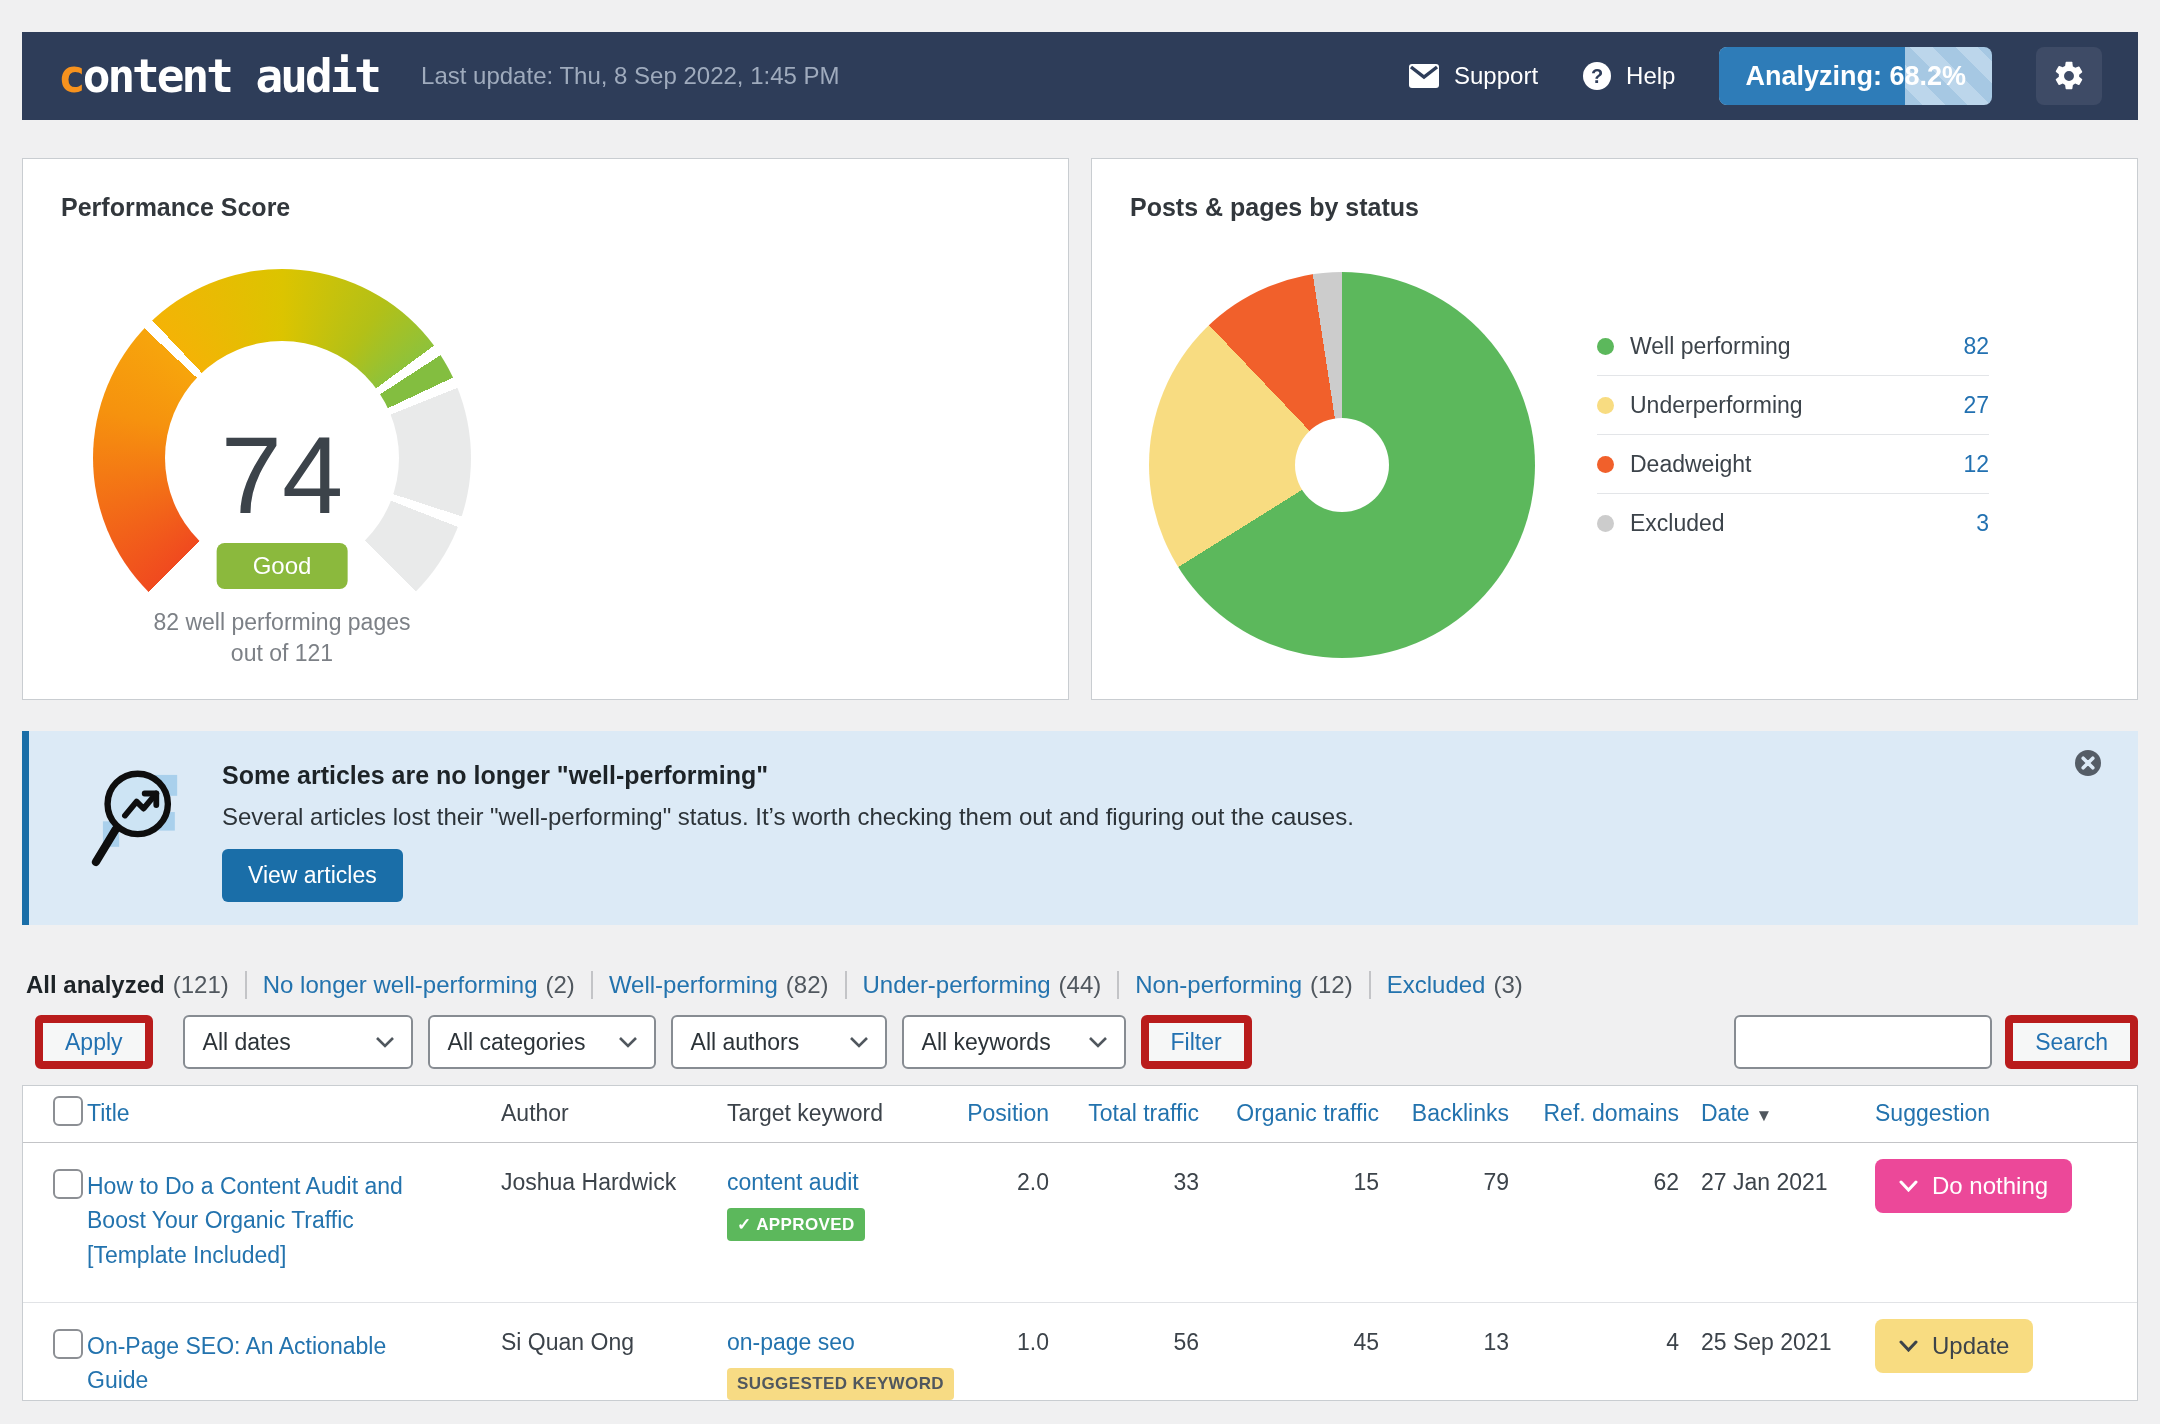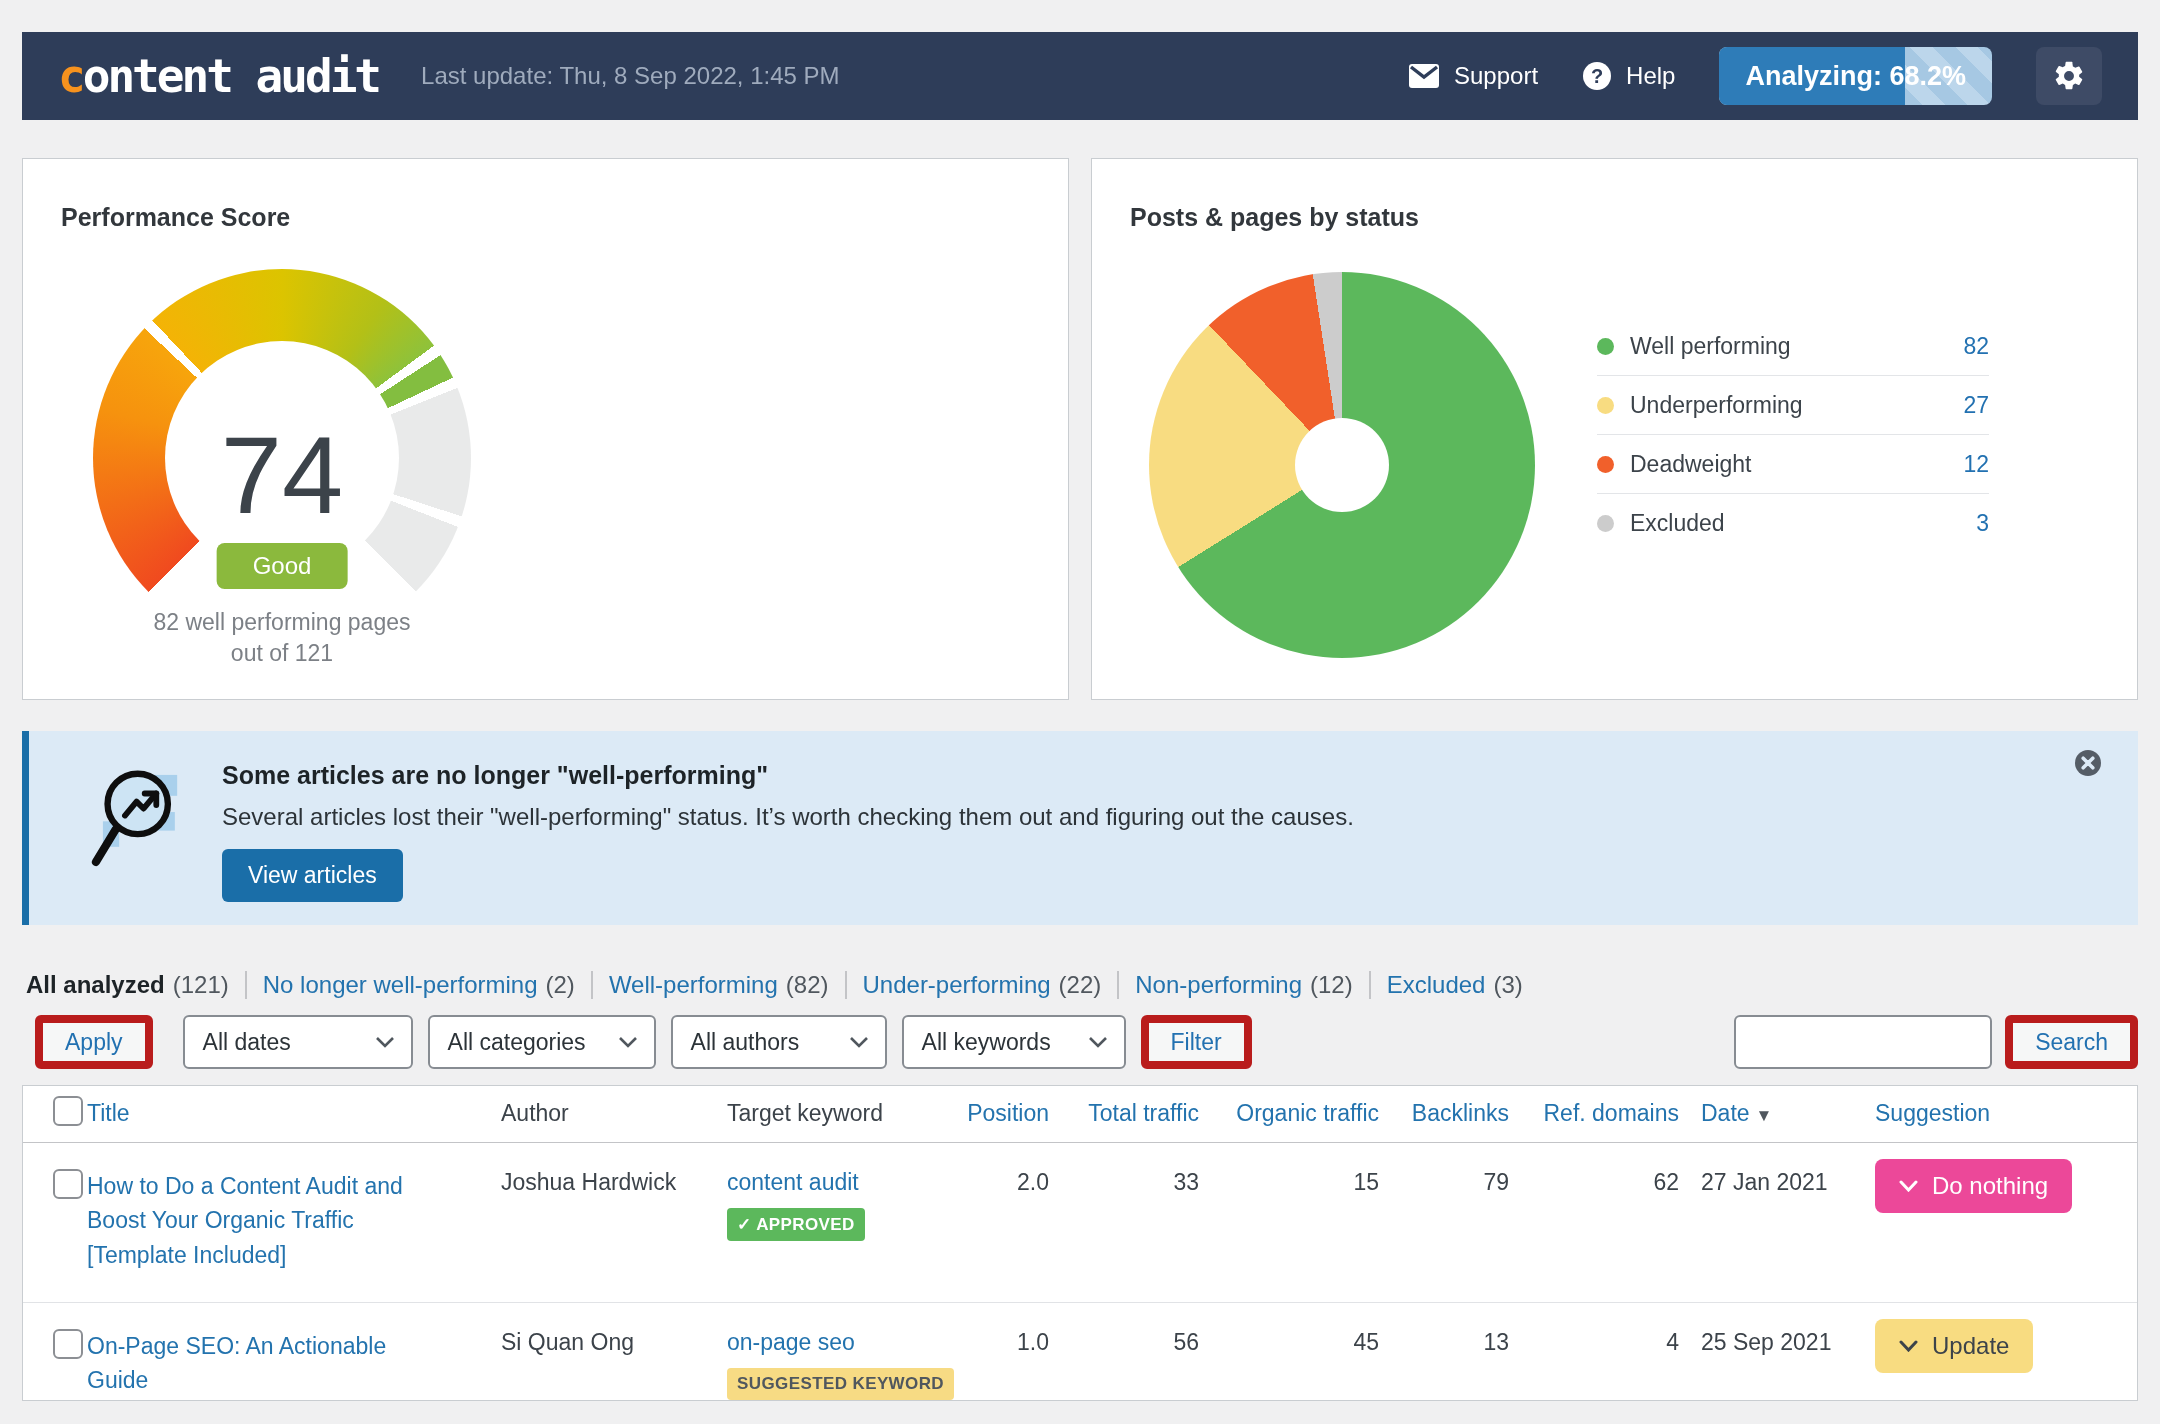--- a/index.html
+++ b/index.html
@@ -34,7 +34,7 @@
   
   .cards { display:flex; gap:22px; margin-top:38px; }
   .card { background:#fff; border:1px solid #c9cdd1; height:542px; flex:1; position:relative; }
-  .card-title { padding:34px 38px 0 38px; font-size:25px; font-weight:bold; color:#32373c;margin-top:10px; }
+  .card-title { padding:34px 38px 0 38px; font-size:25px; font-weight:bold; color:#32373c; }
 
   
   .gauge-wrap { position:absolute; left:70px; top:110px; width:378px; }

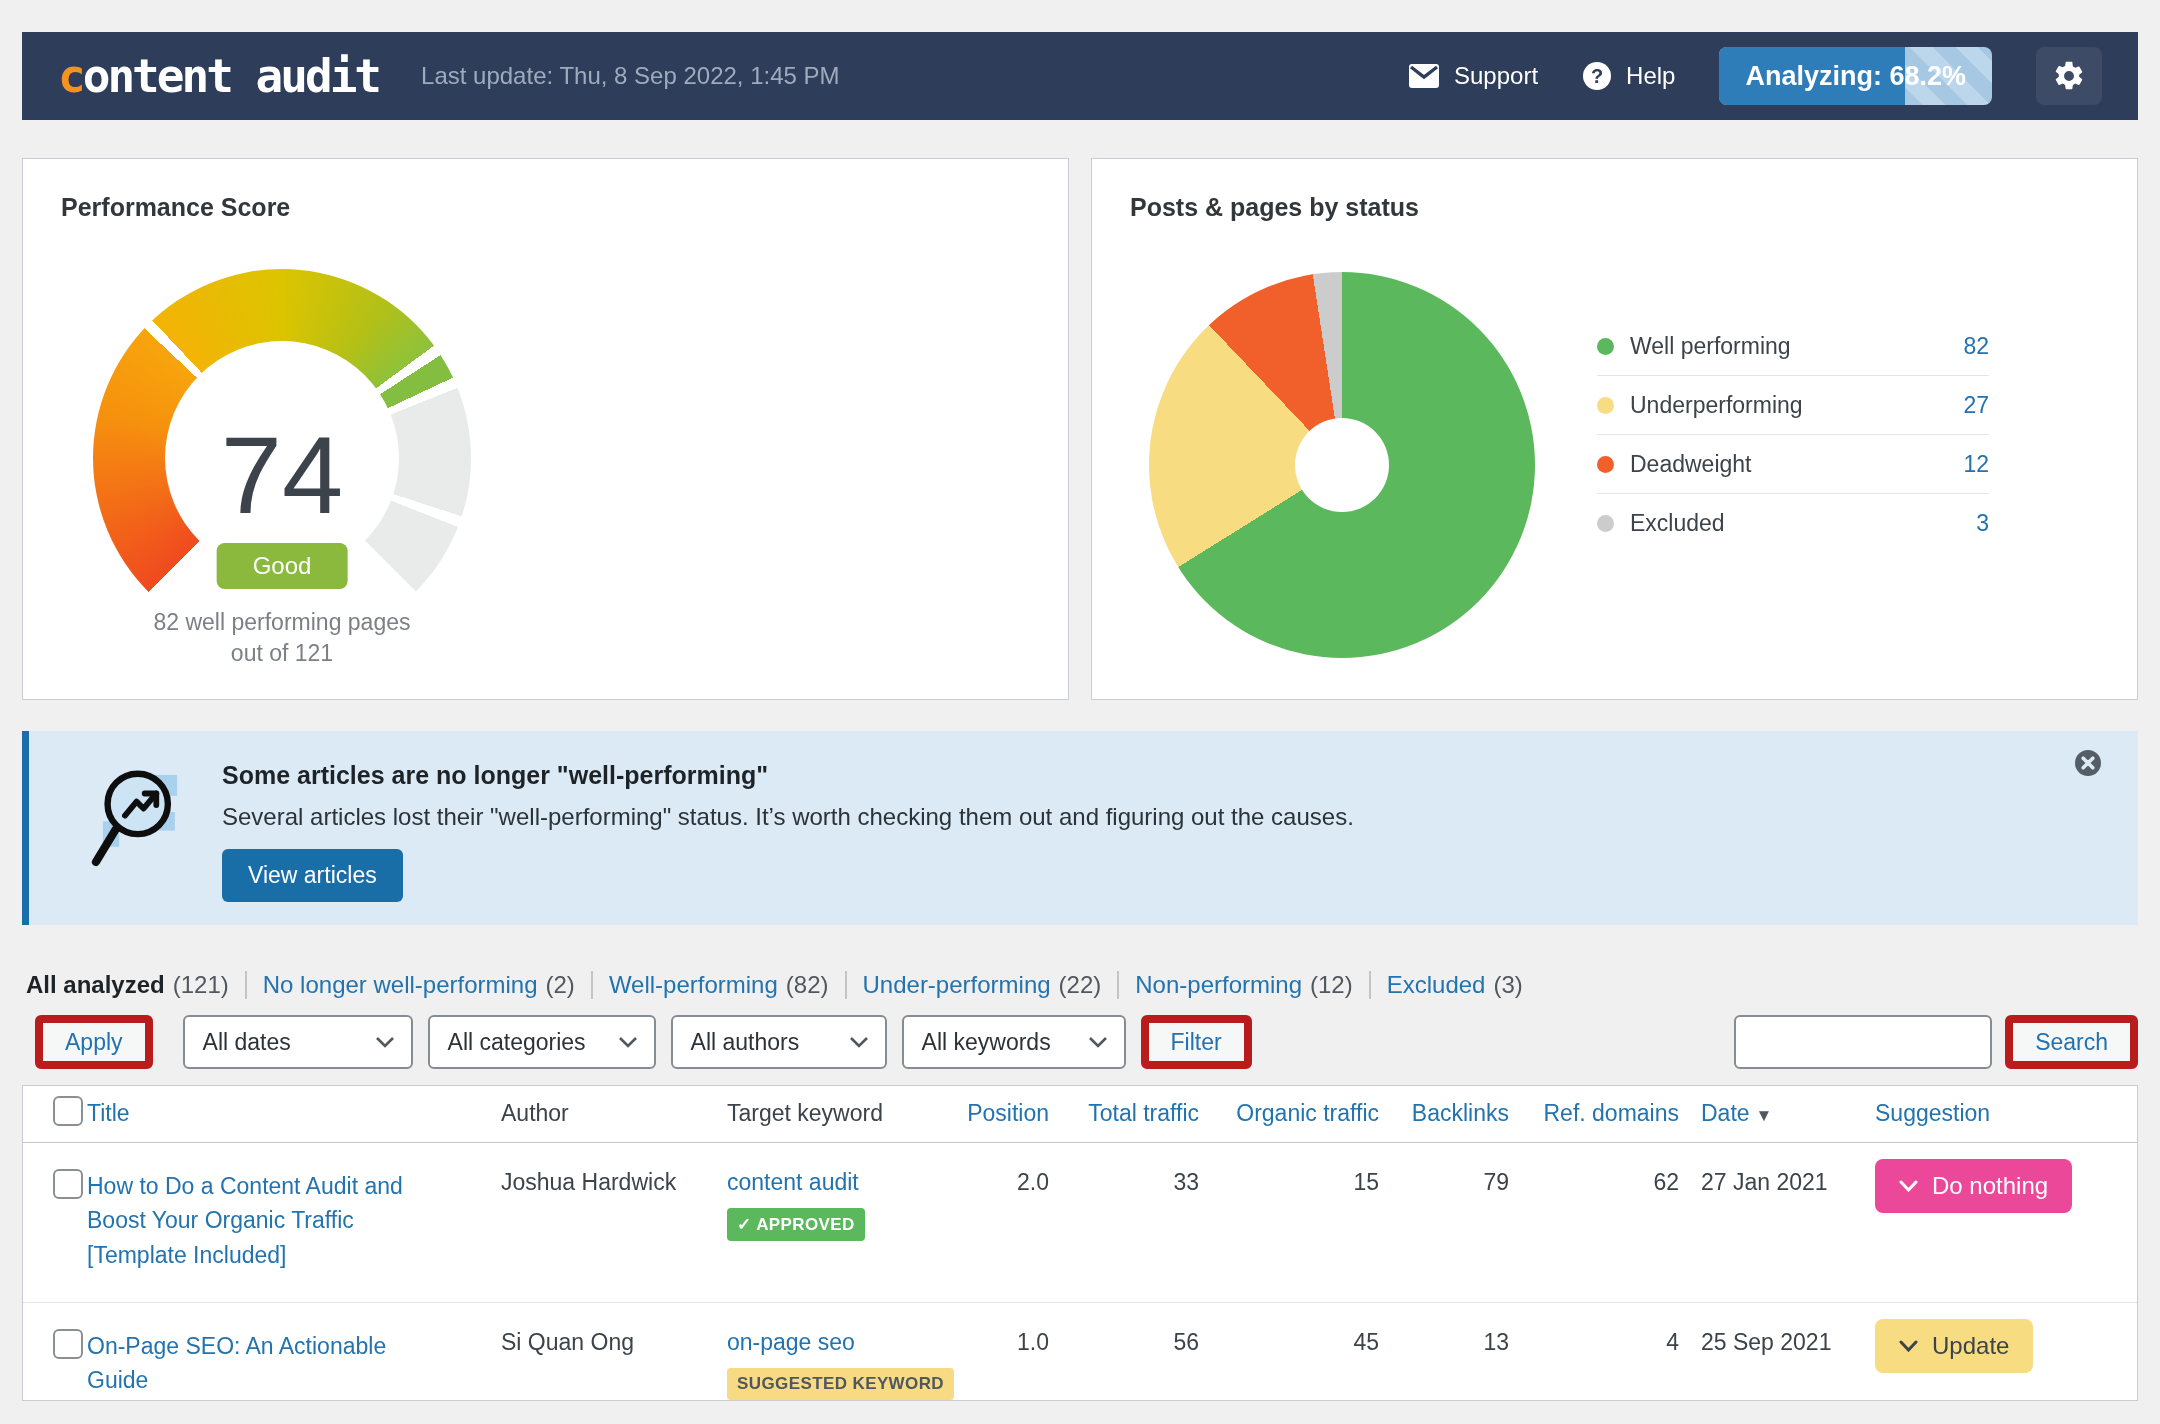--- a/index.html
+++ b/index.html
@@ -251,7 +251,7 @@
     </a>
     <a class="tab">
       <span class="tab-label">Under-performing</span>
-      <span class="tab-count">(22)</span>
+      <span class="tab-count">(44)</span>
     </a>
     <a class="tab">
       <span class="tab-label">Non-performing</span>

